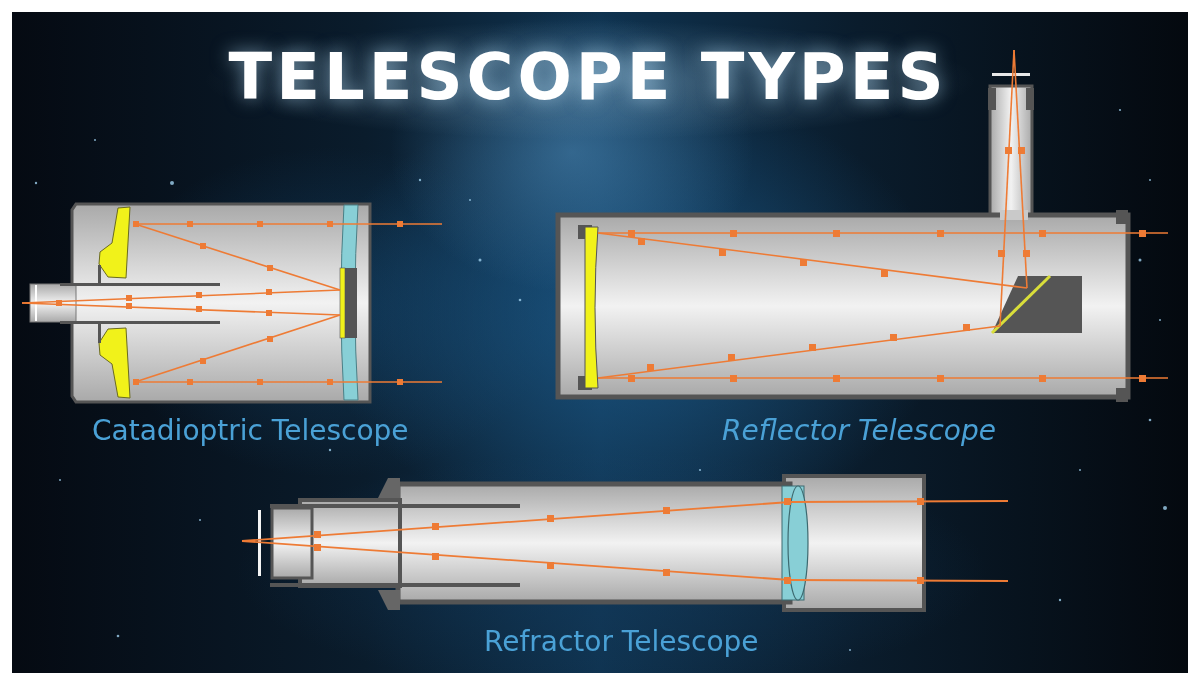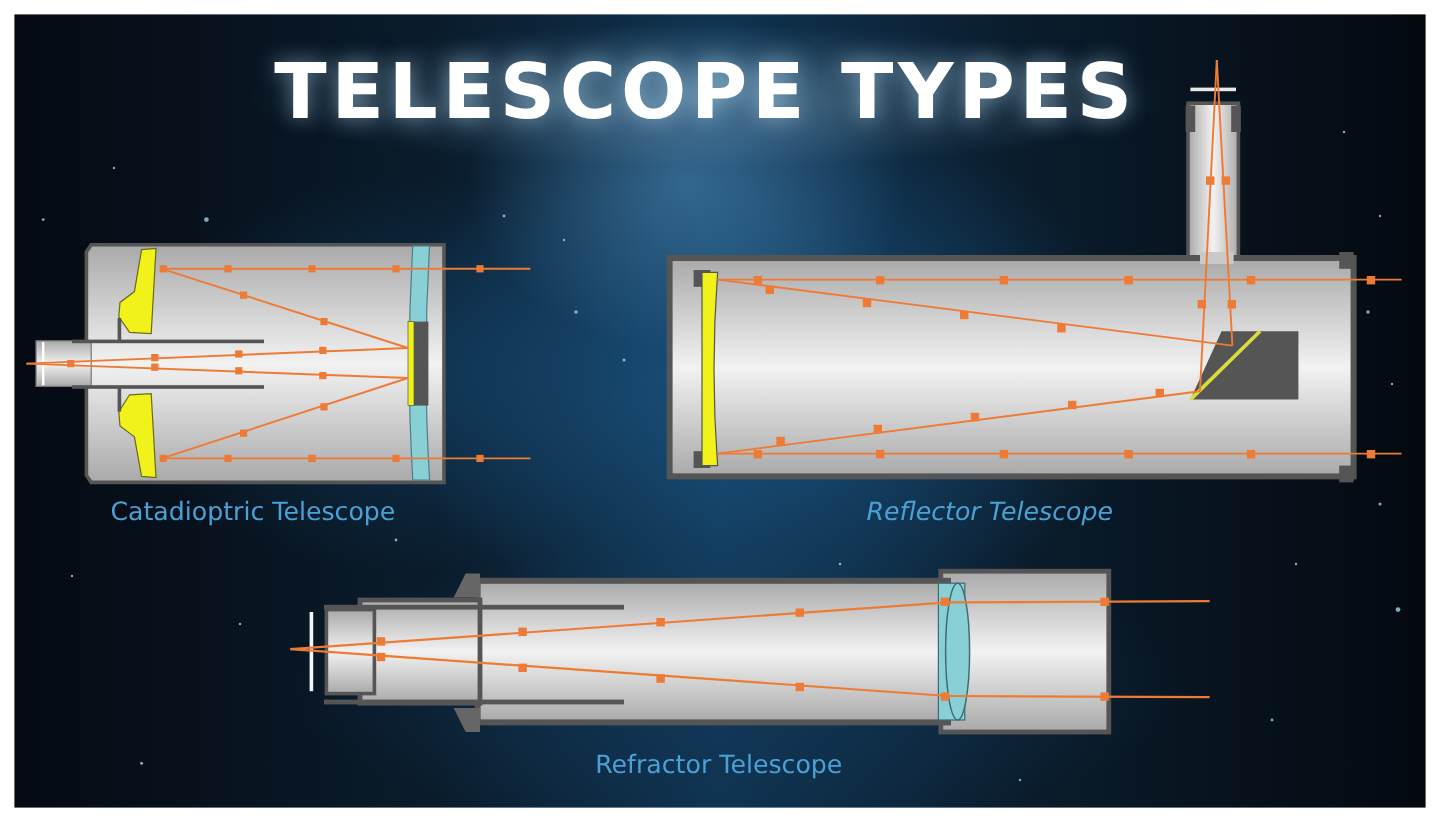--- a/index.html
+++ b/index.html
@@ -24,7 +24,7 @@
     text-shadow: 0 0 18px rgba(170,210,235,0.6);
   }
   .label {
-    position: absolute; font-family: "DejaVu Sans", sans-serif; font-size: 21px; color: #4aa1d6;
+    position: absolute; font-family: "DejaVu Sans", sans-serif; font-size: 28px; color: #4aa1d6;
     white-space: nowrap;
   }
   svg.art { position: absolute; left: 0; top: 0; }

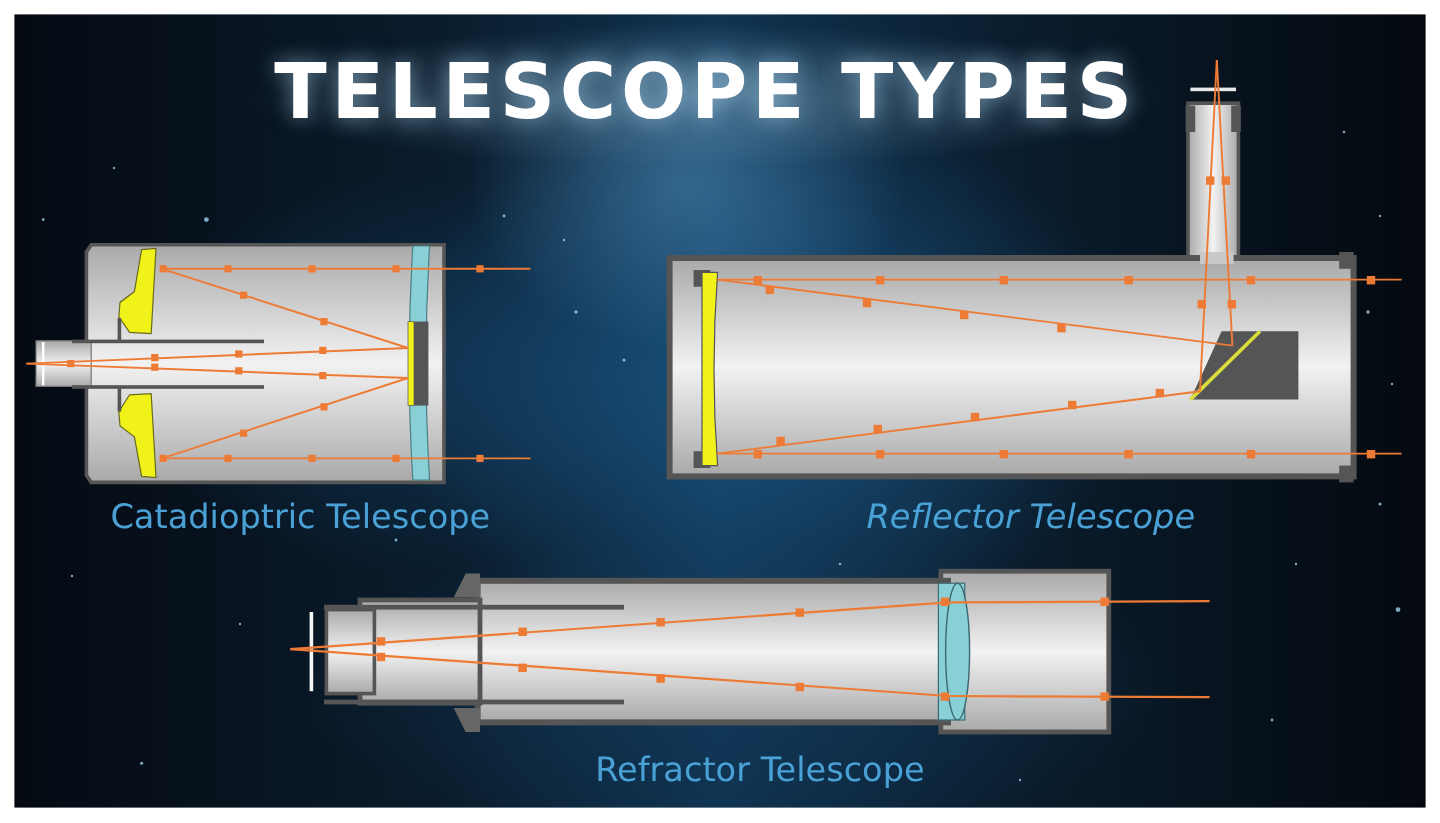--- a/index.html
+++ b/index.html
@@ -227,6 +227,6 @@
 
 <div class="label" style="left:92px; top:414px;">Catadioptric Telescope</div>
 <div class="label" style="left:722px; top:414px;font-style:italic;">Reflector Telescope</div>
-<div class="label" style="left:496px; top:625px;">Refractor Telescope</div>
+<div class="label" style="left:484px; top:625px;">Refractor Telescope</div>
 
 </body></html>

